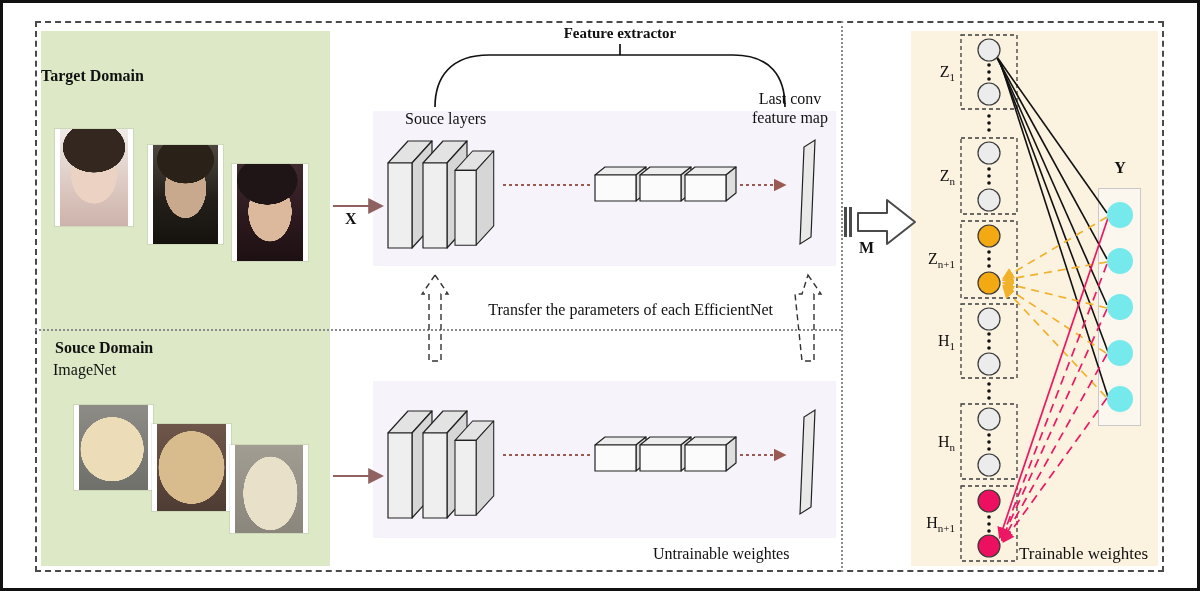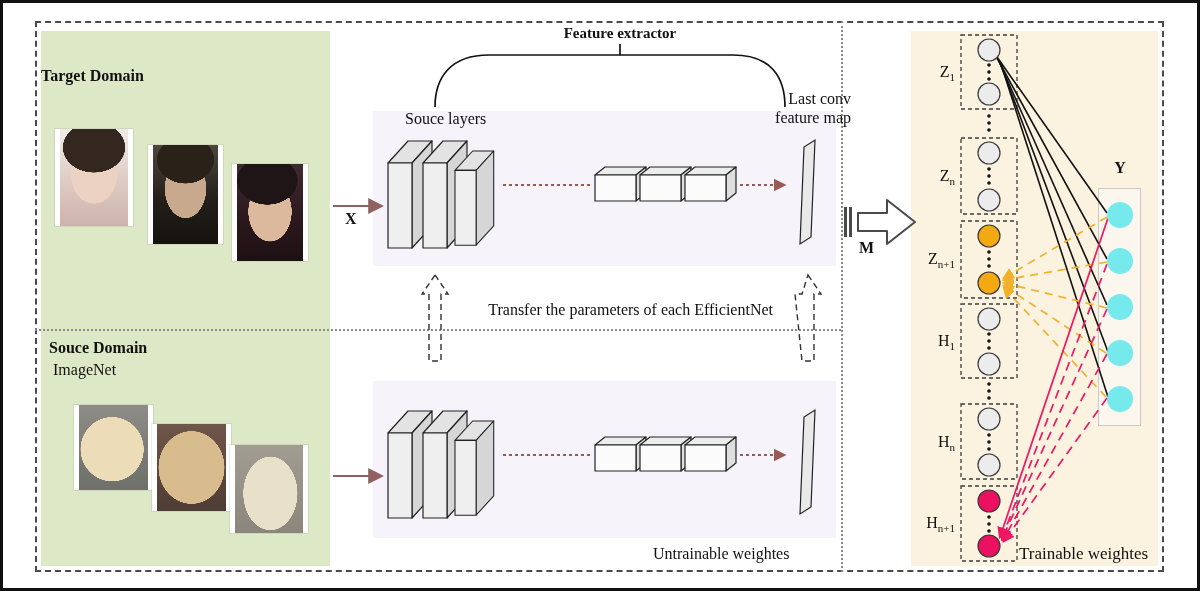--- a/index.html
+++ b/index.html
@@ -244,7 +244,7 @@
 
   <div class="txt b" style="left:517px;top:22px;width:200px;text-align:center;font-size:15px;">Feature extractor</div>
   <div class="txt" style="left:402px;top:107px;font-size:16px;">Souce layers</div>
-  <div class="abs" style="left:726px;top:86px;width:122px;text-align:right;font-size:16px;line-height:19px;">
+  <div class="abs" style="left:726px;top:86px;width:122px;text-align:center;font-size:16px;line-height:19px;">
     <div>Last conv</div>
     <div>feature map</div>
   </div>

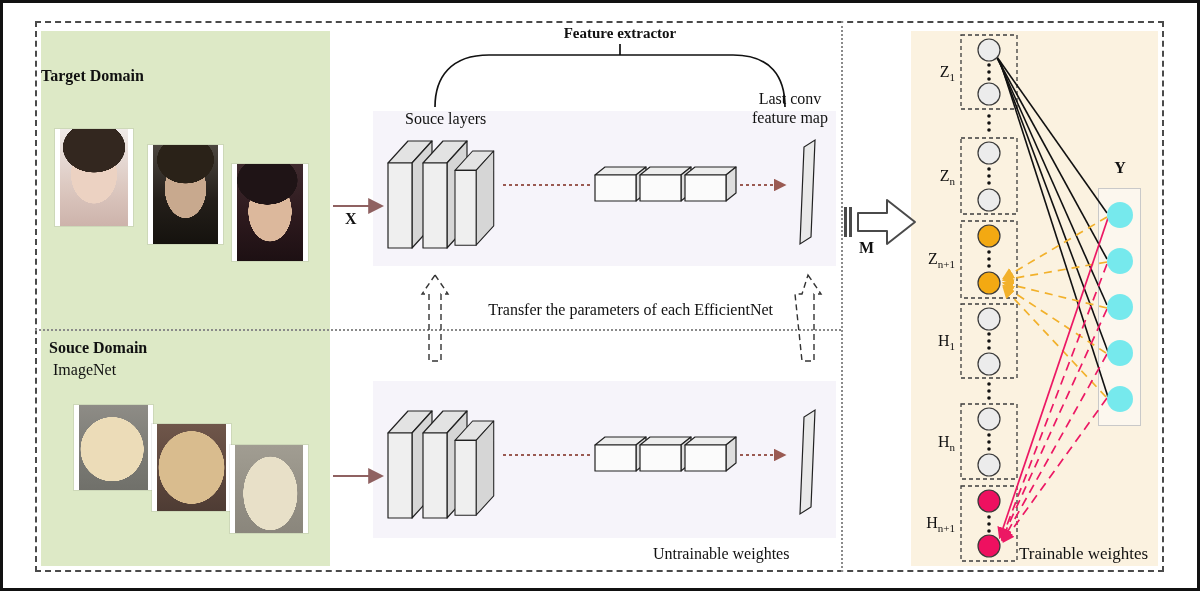--- a/index.html
+++ b/index.html
@@ -239,7 +239,7 @@
   </svg>
 
   <div class="txt b" style="left:38px;top:64px;font-size:16px;">Target Domain</div>
-  <div class="txt b" style="left:46px;top:336px;font-size:16px;">Souce Domain</div>
+  <div class="txt b" style="left:52px;top:336px;font-size:16px;">Souce Domain</div>
   <div class="txt" style="left:50px;top:358px;font-size:16px;">ImageNet</div>
 
   <div class="txt b" style="left:517px;top:22px;width:200px;text-align:center;font-size:15px;">Feature extractor</div>

